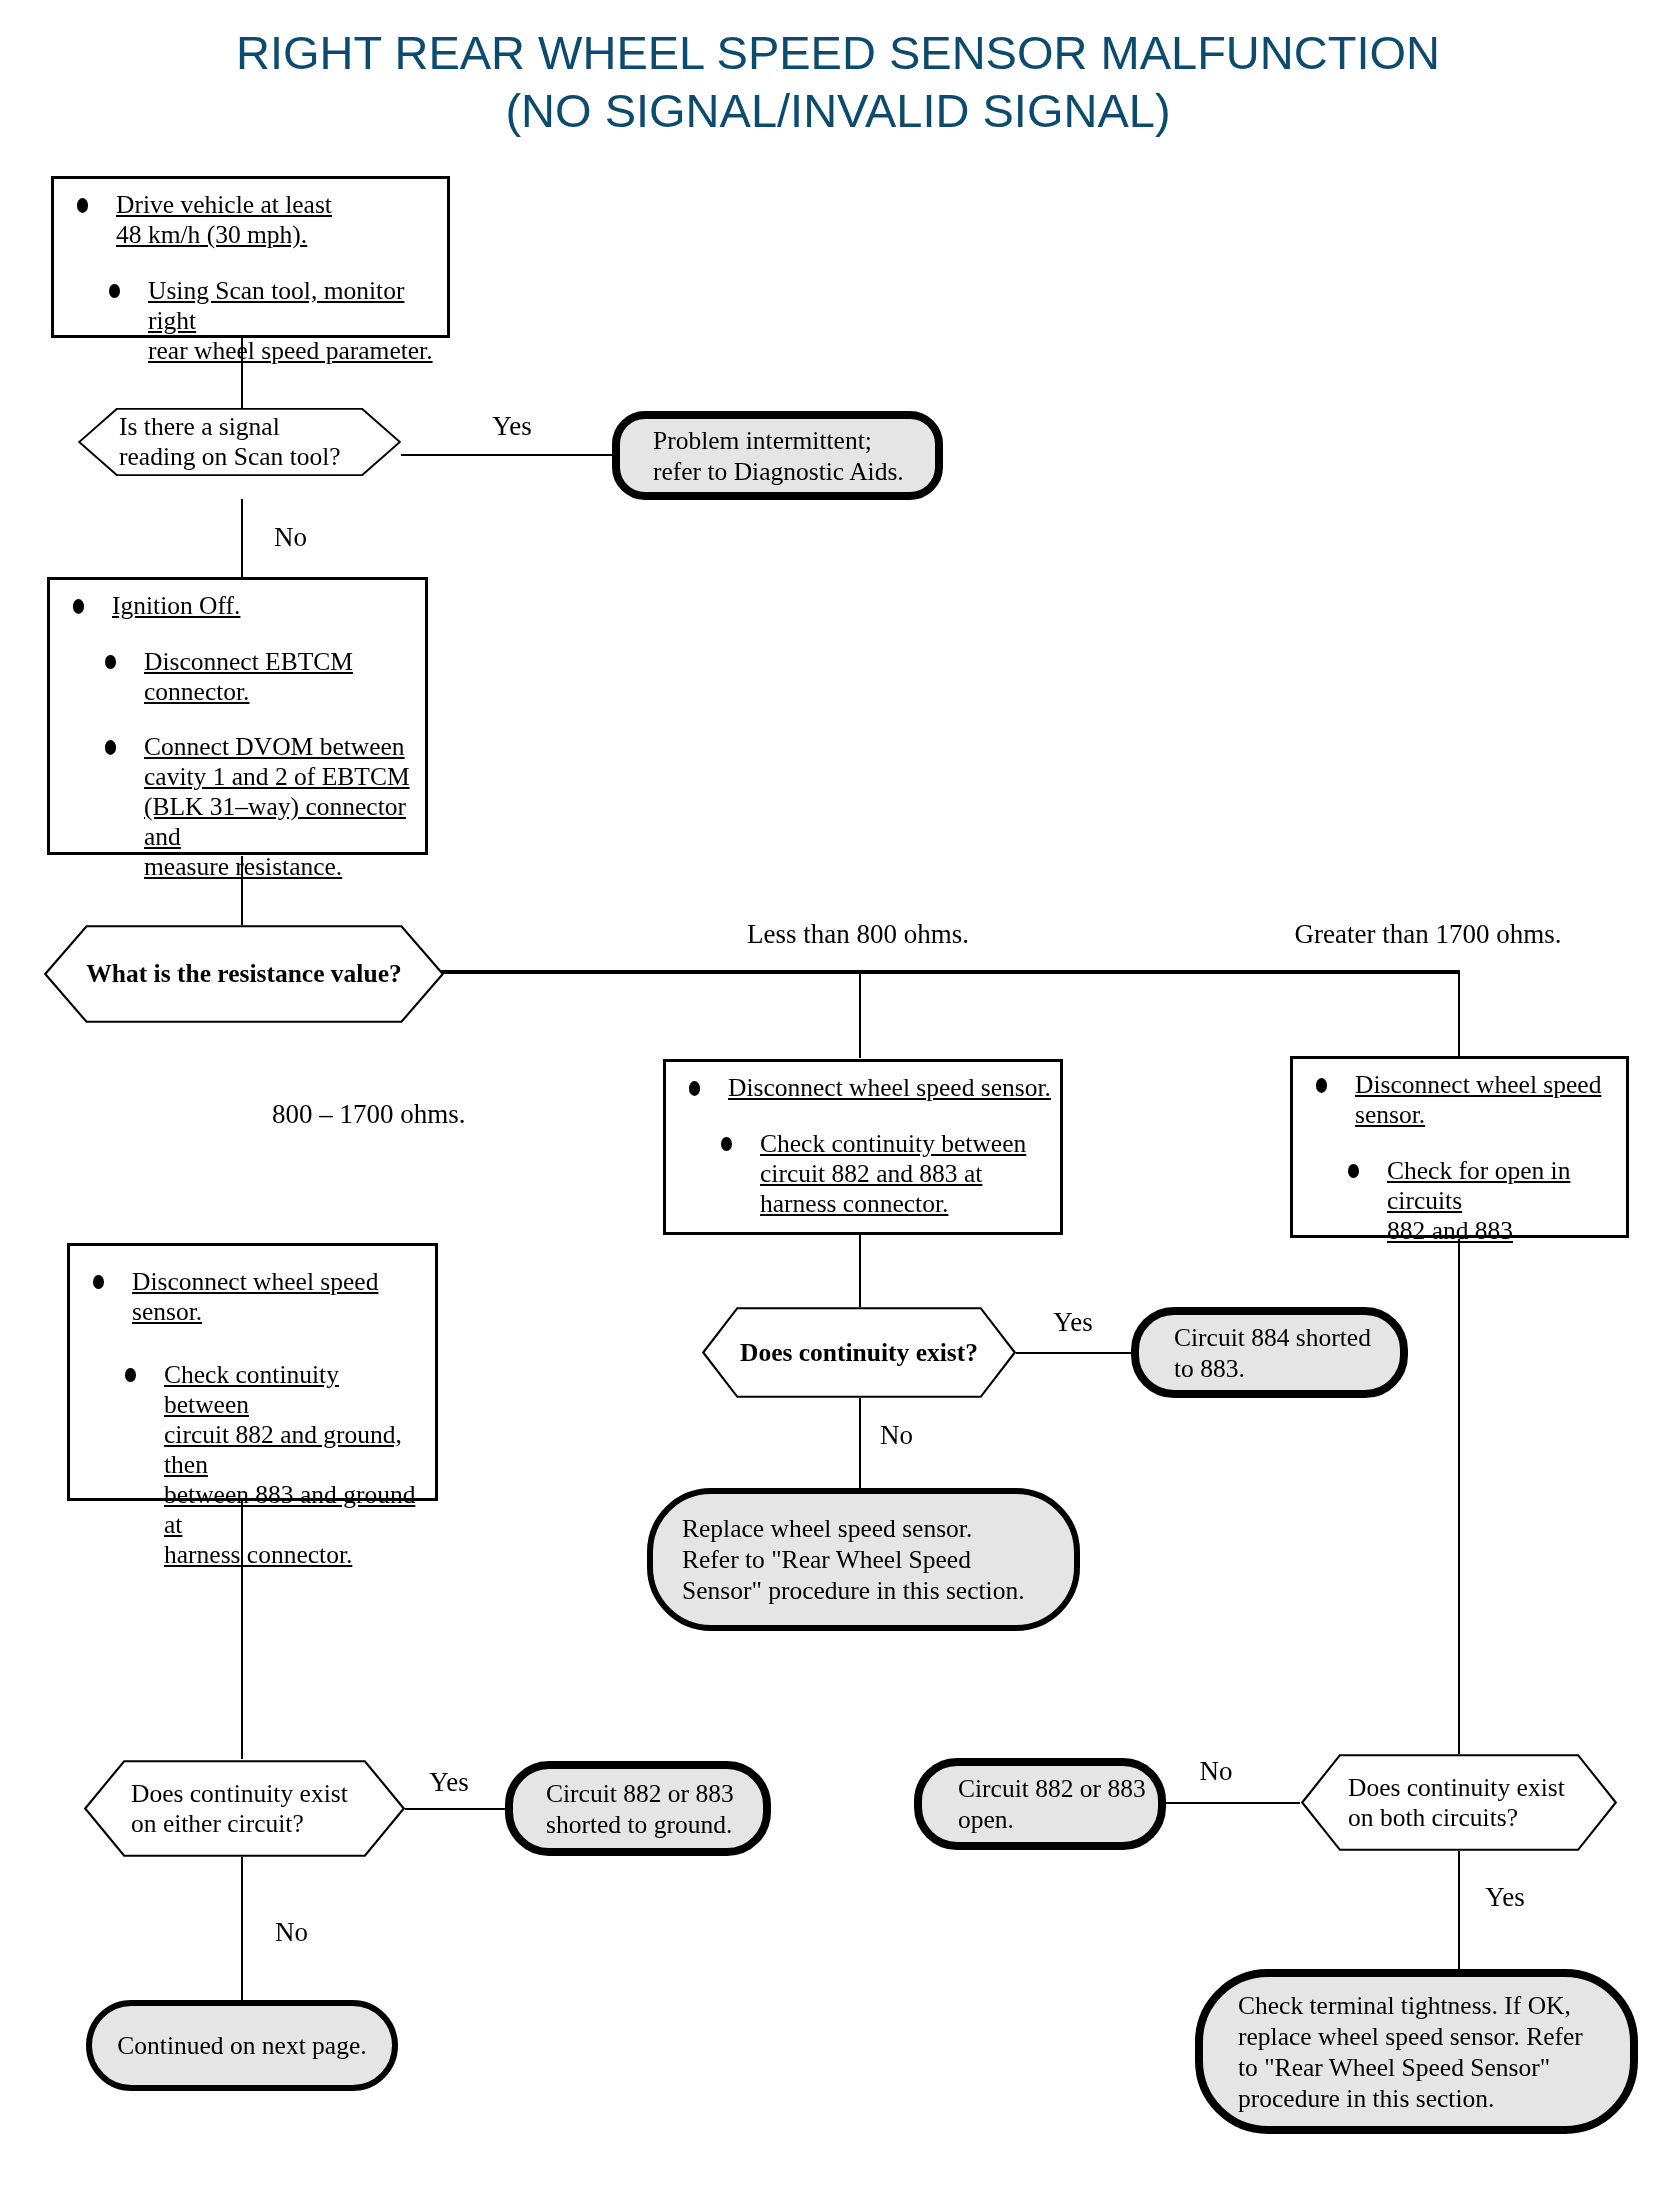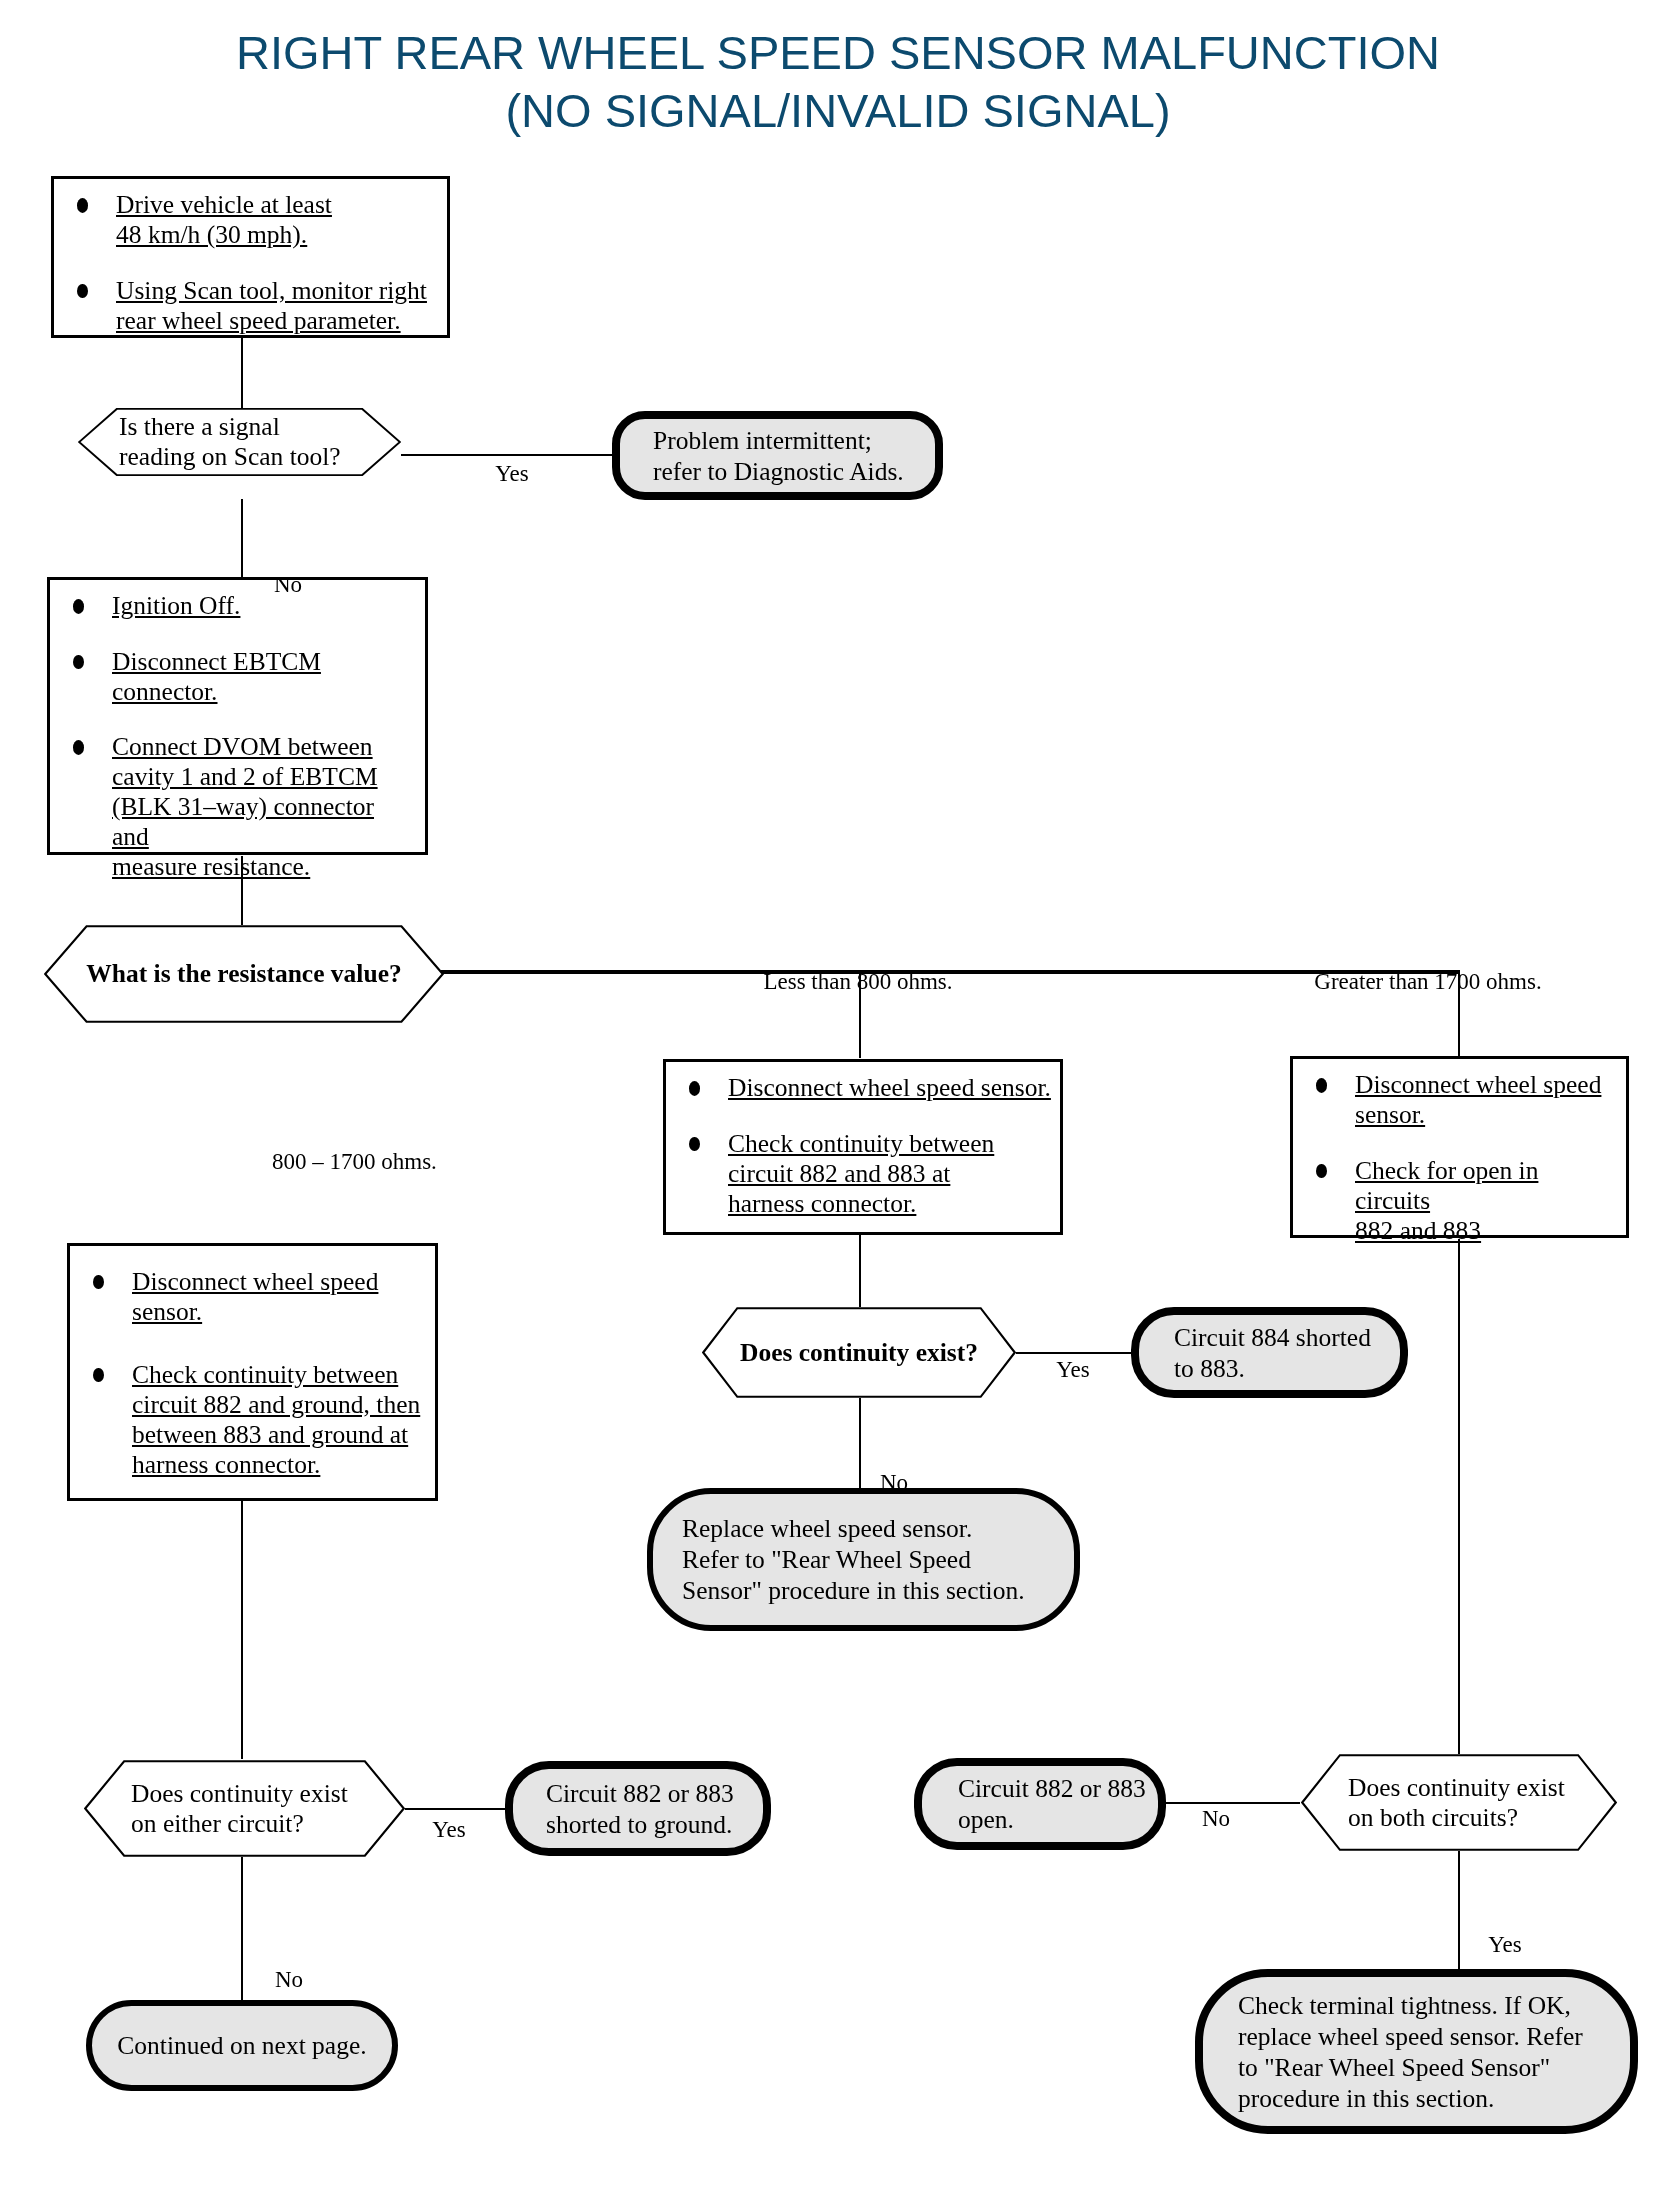--- a/index.html
+++ b/index.html
@@ -12,7 +12,7 @@
   .pbox{position:absolute;border:3.6px solid #000;background:#fff;box-sizing:border-box;}
   .blist{list-style:none;margin:0;padding:11px 8.5px 0 0;}
   .blist li{position:relative;padding-left:62px;font-size:25.5px;line-height:30px;}
-  .blist li + li{margin-top:25.5px;}
+  .blist li + li{margin-top:25.5px;margin-left:32px;}
   .blist li::before{content:"";position:absolute;left:23px;top:8px;width:11px;height:14.6px;
                     background:#000;border-radius:50%;}
   .blist .btxt{white-space:pre-line;text-decoration:underline;}

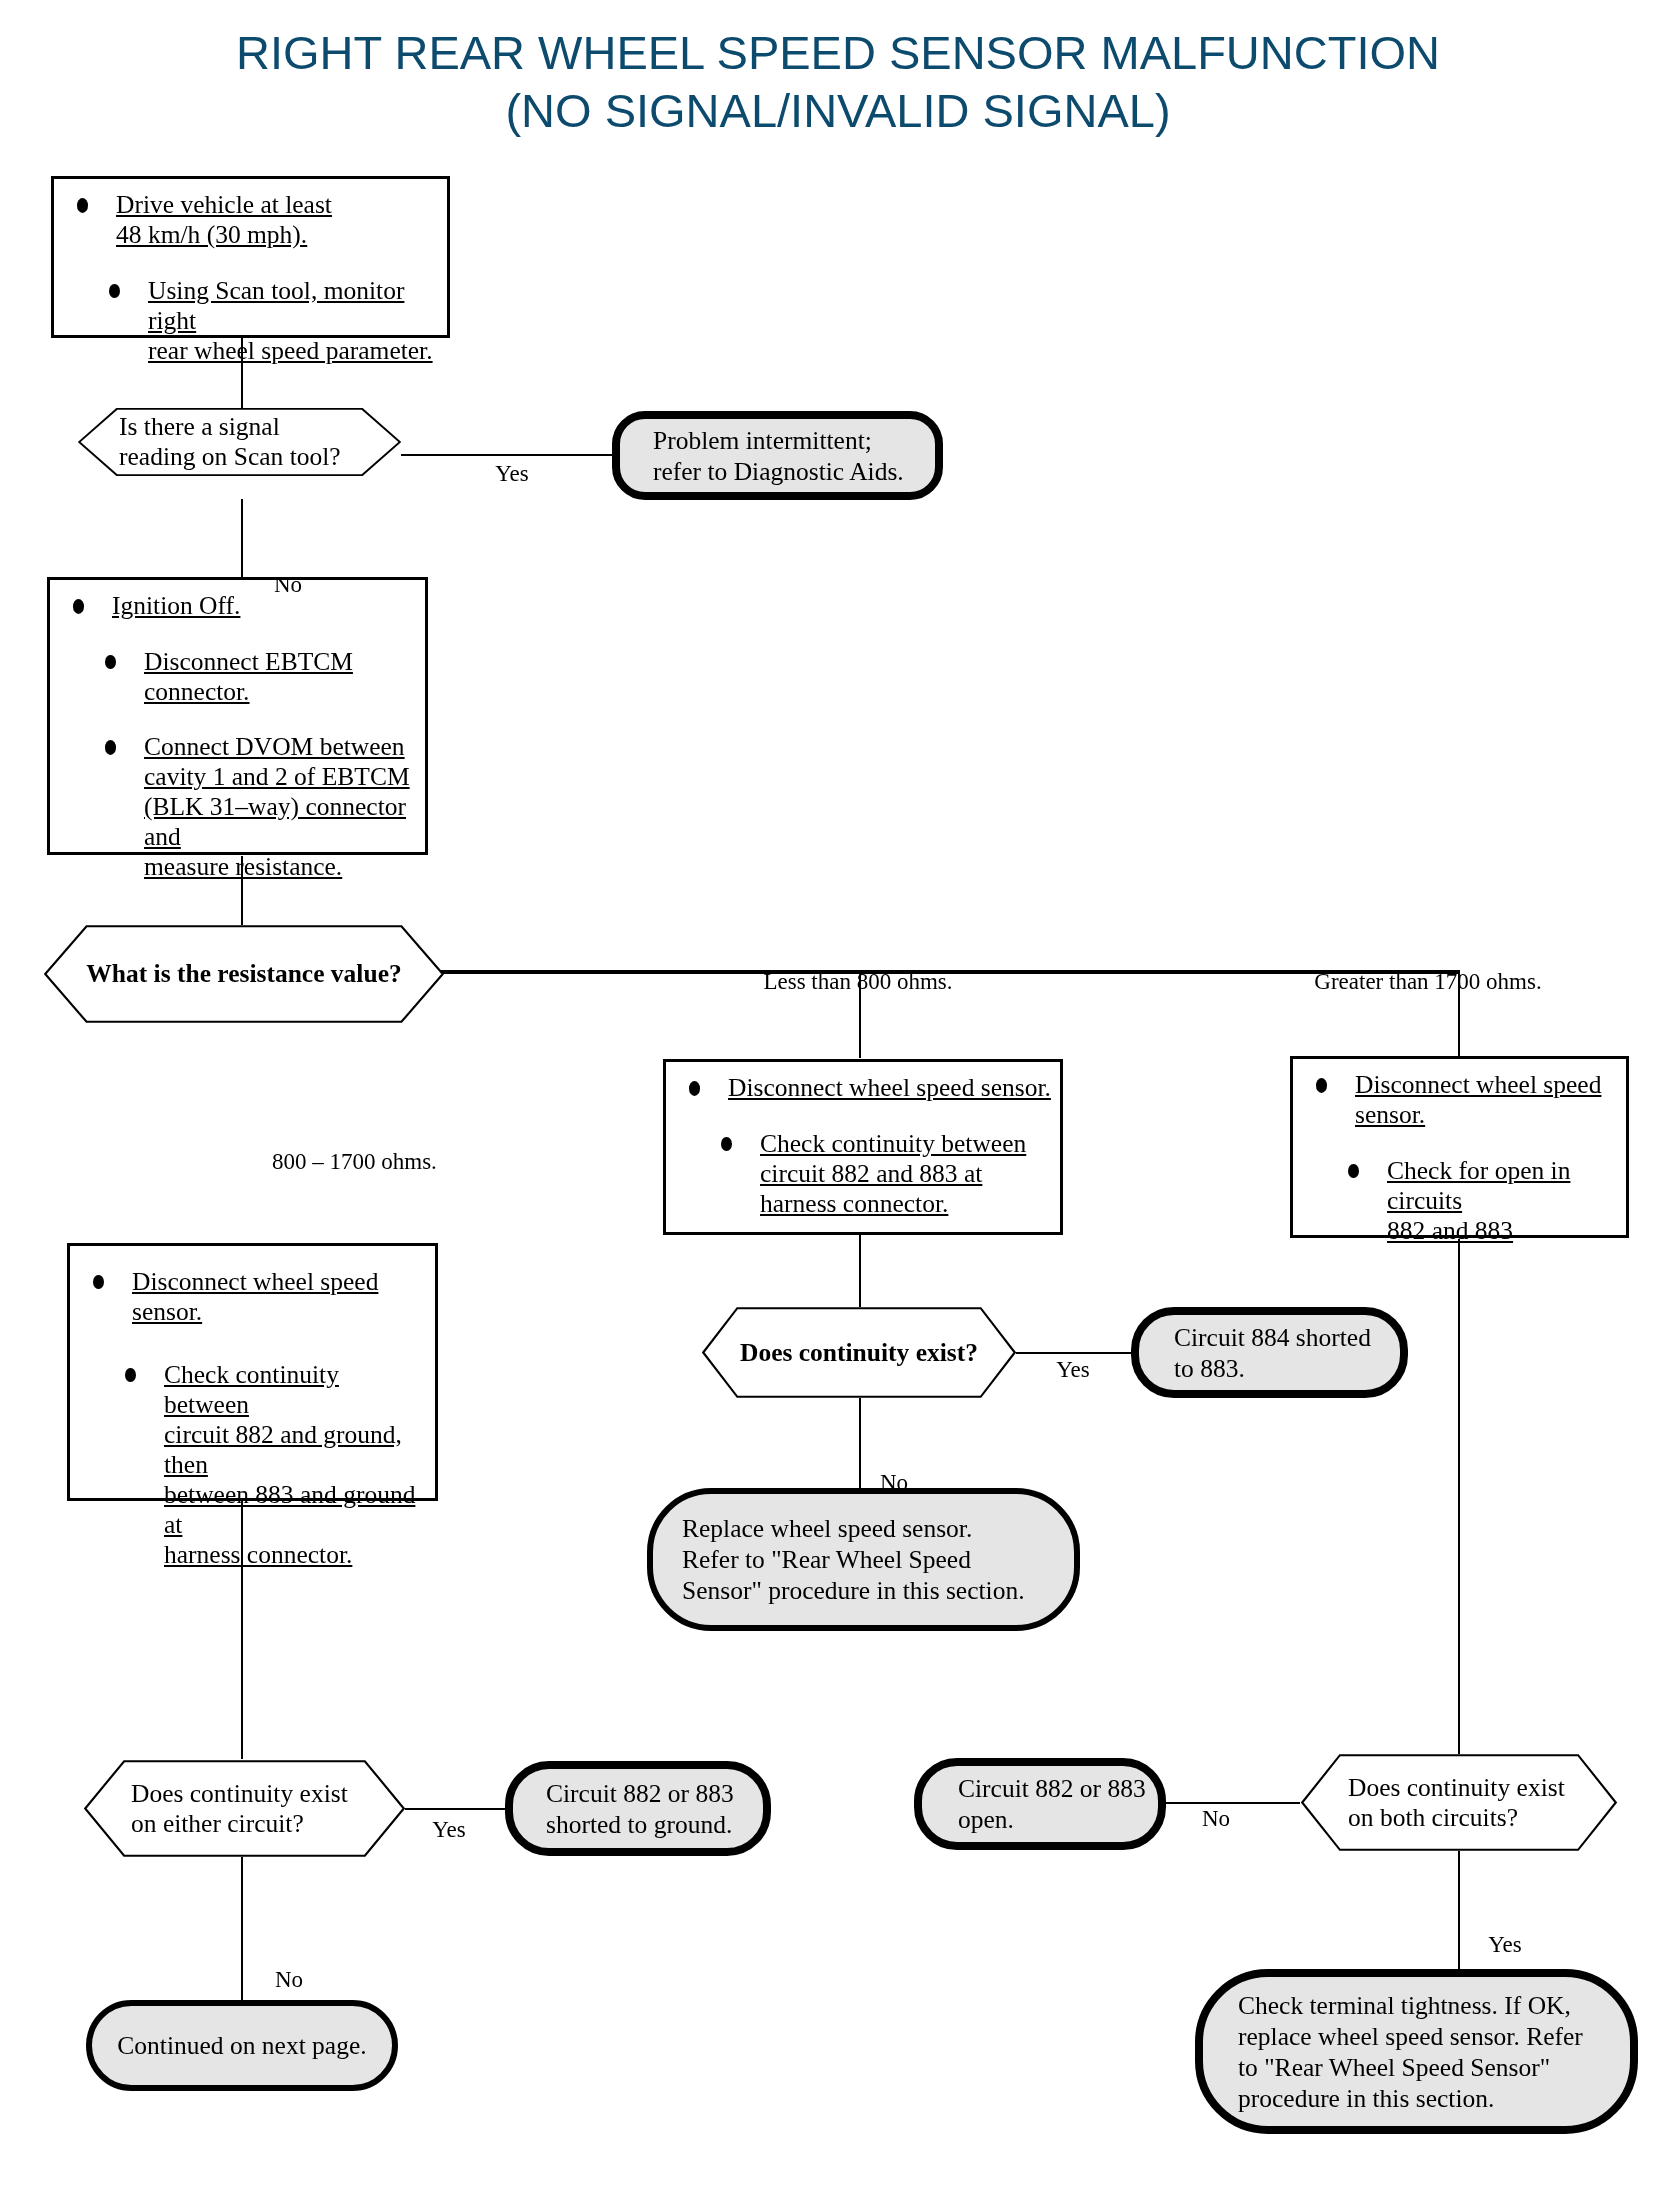--- a/index.html
+++ b/index.html
@@ -33,7 +33,7 @@
   
   .cline{position:absolute;background:#000;}
   
-  .elbl{position:absolute;font-size:23px;line-height:29px;white-space:pre;margin-top:47px;}
+  .elbl{position:absolute;font-size:27px;line-height:29px;white-space:pre;}
   .cx{transform:translateX(-50%);}
 </style>
 </head>

